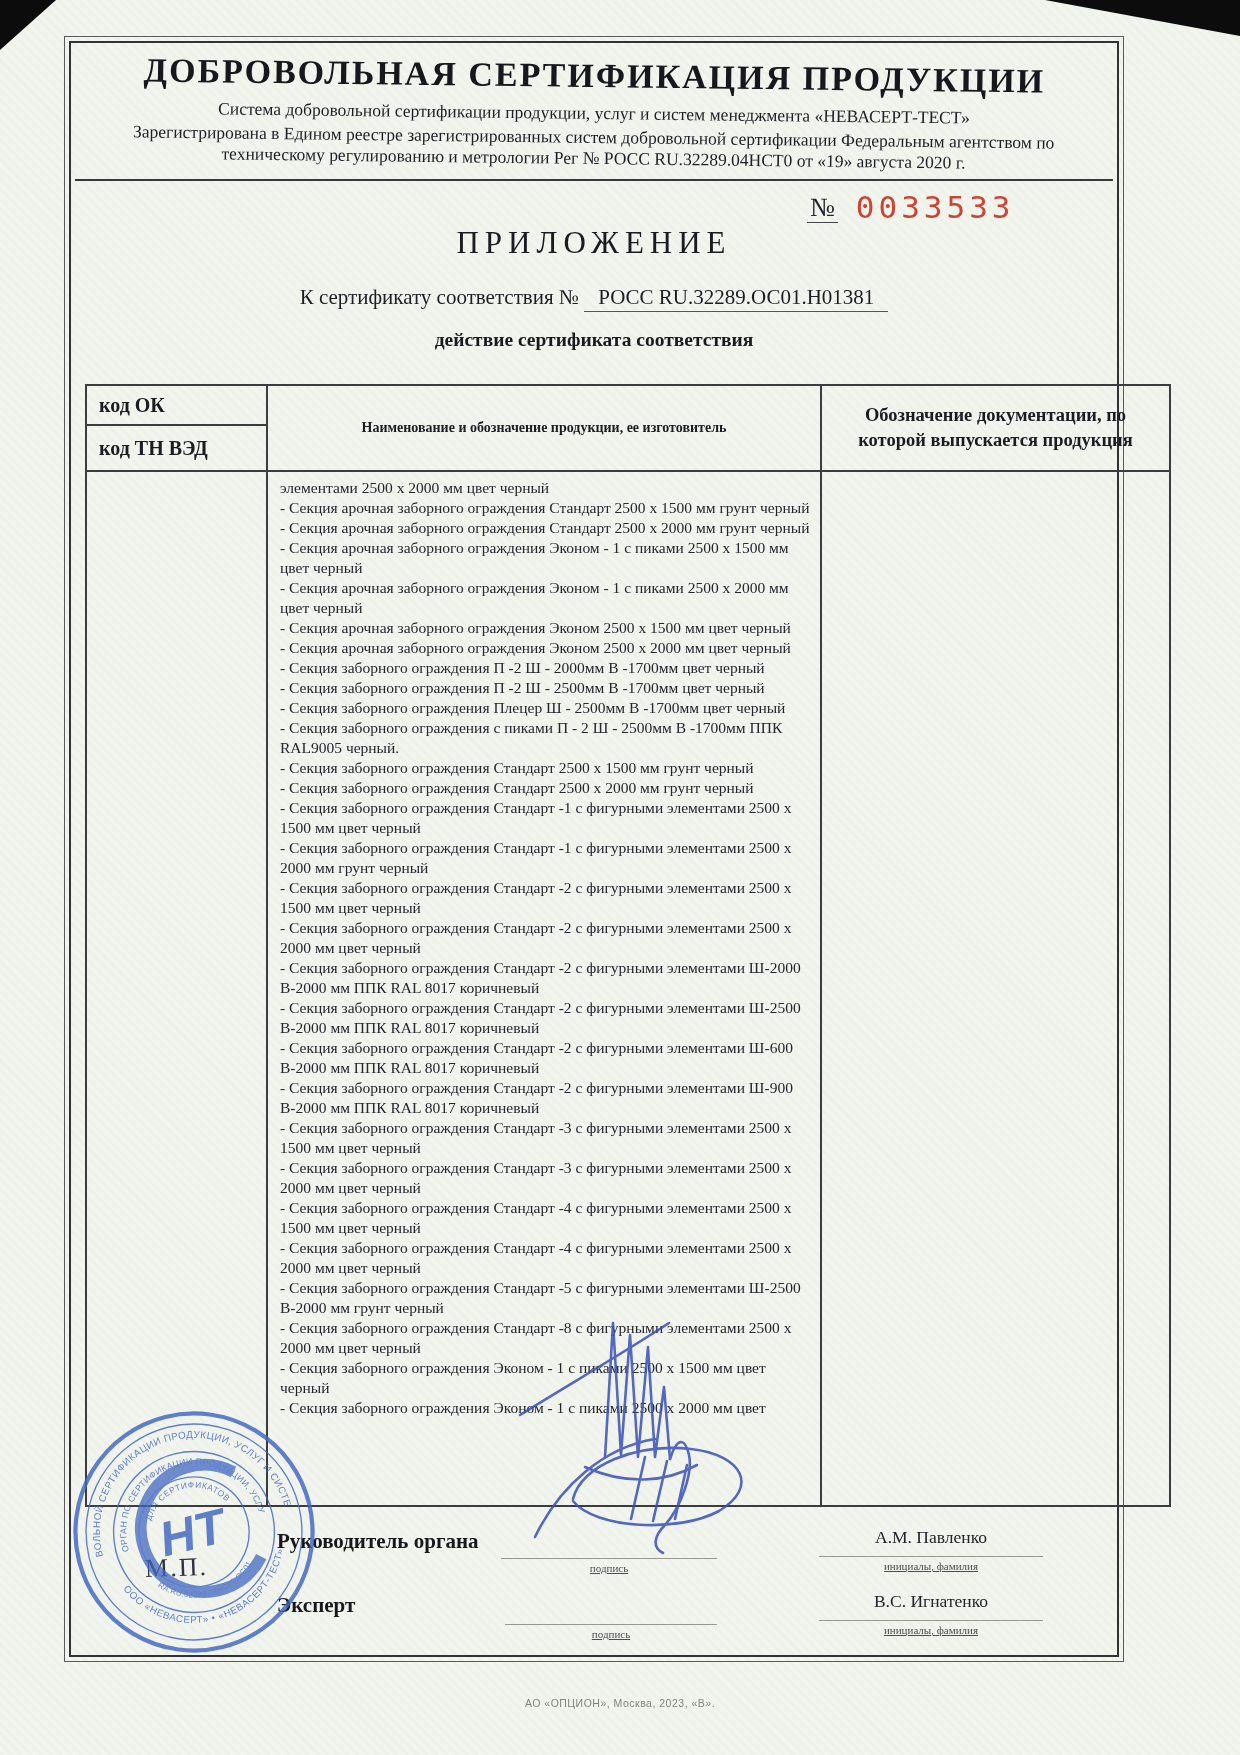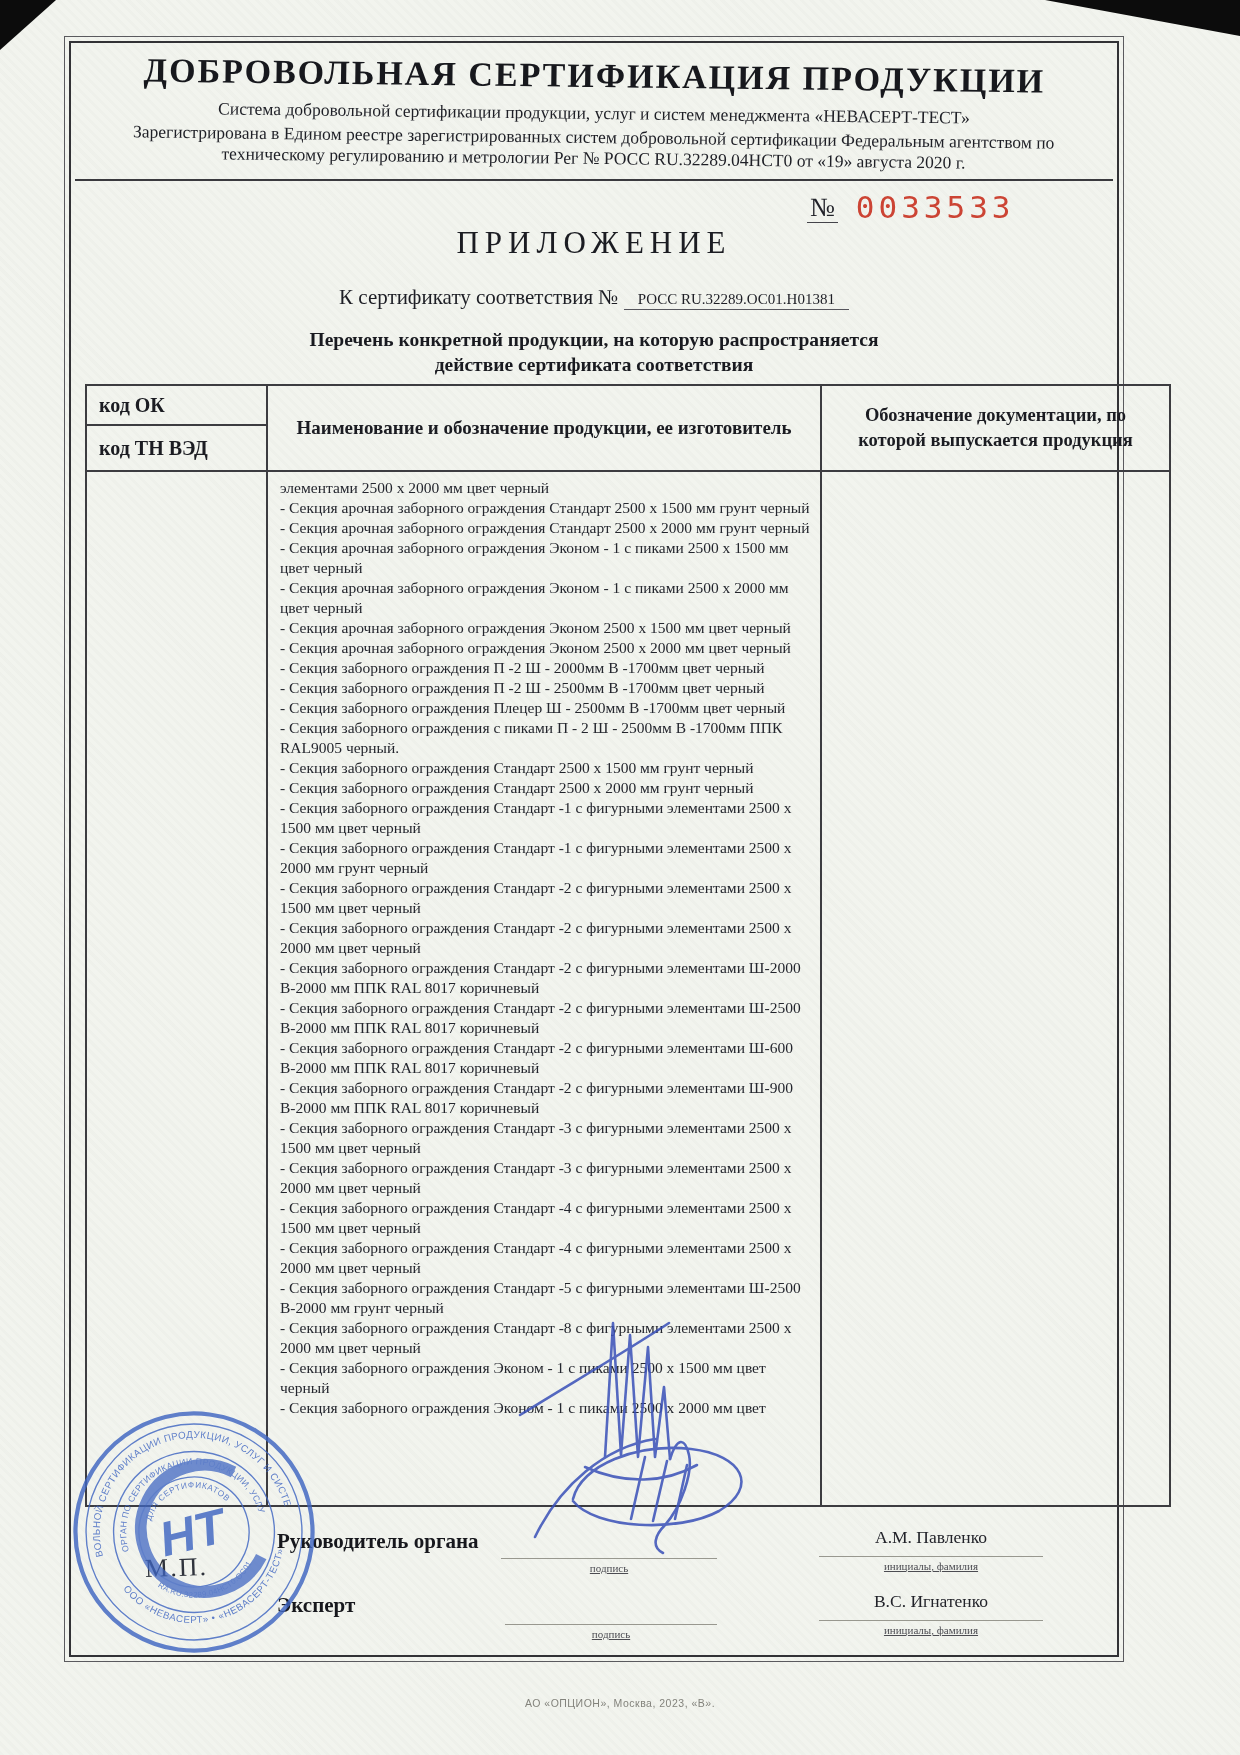--- a/index.html
+++ b/index.html
@@ -49,7 +49,7 @@
     font-size:31px;font-weight:normal;letter-spacing:6px;color:#1b1c22;
   }
   .cert-line{position:absolute;left:0;right:0;top:248px;text-align:center;font-size:21px;color:#1d1e25;}
-  .cert-number{border-bottom:1.5px solid #55555c;padding:0 14px 2px 14px;font-size:15px;}
+  .cert-number{border-bottom:1.5px solid #55555c;padding:0 14px 2px 14px;font-size:21px;}
   .scope{position:absolute;left:0;right:0;top:290px;text-align:center;font-weight:bold;font-size:19.5px;line-height:25px;color:#191a20;}
 
   

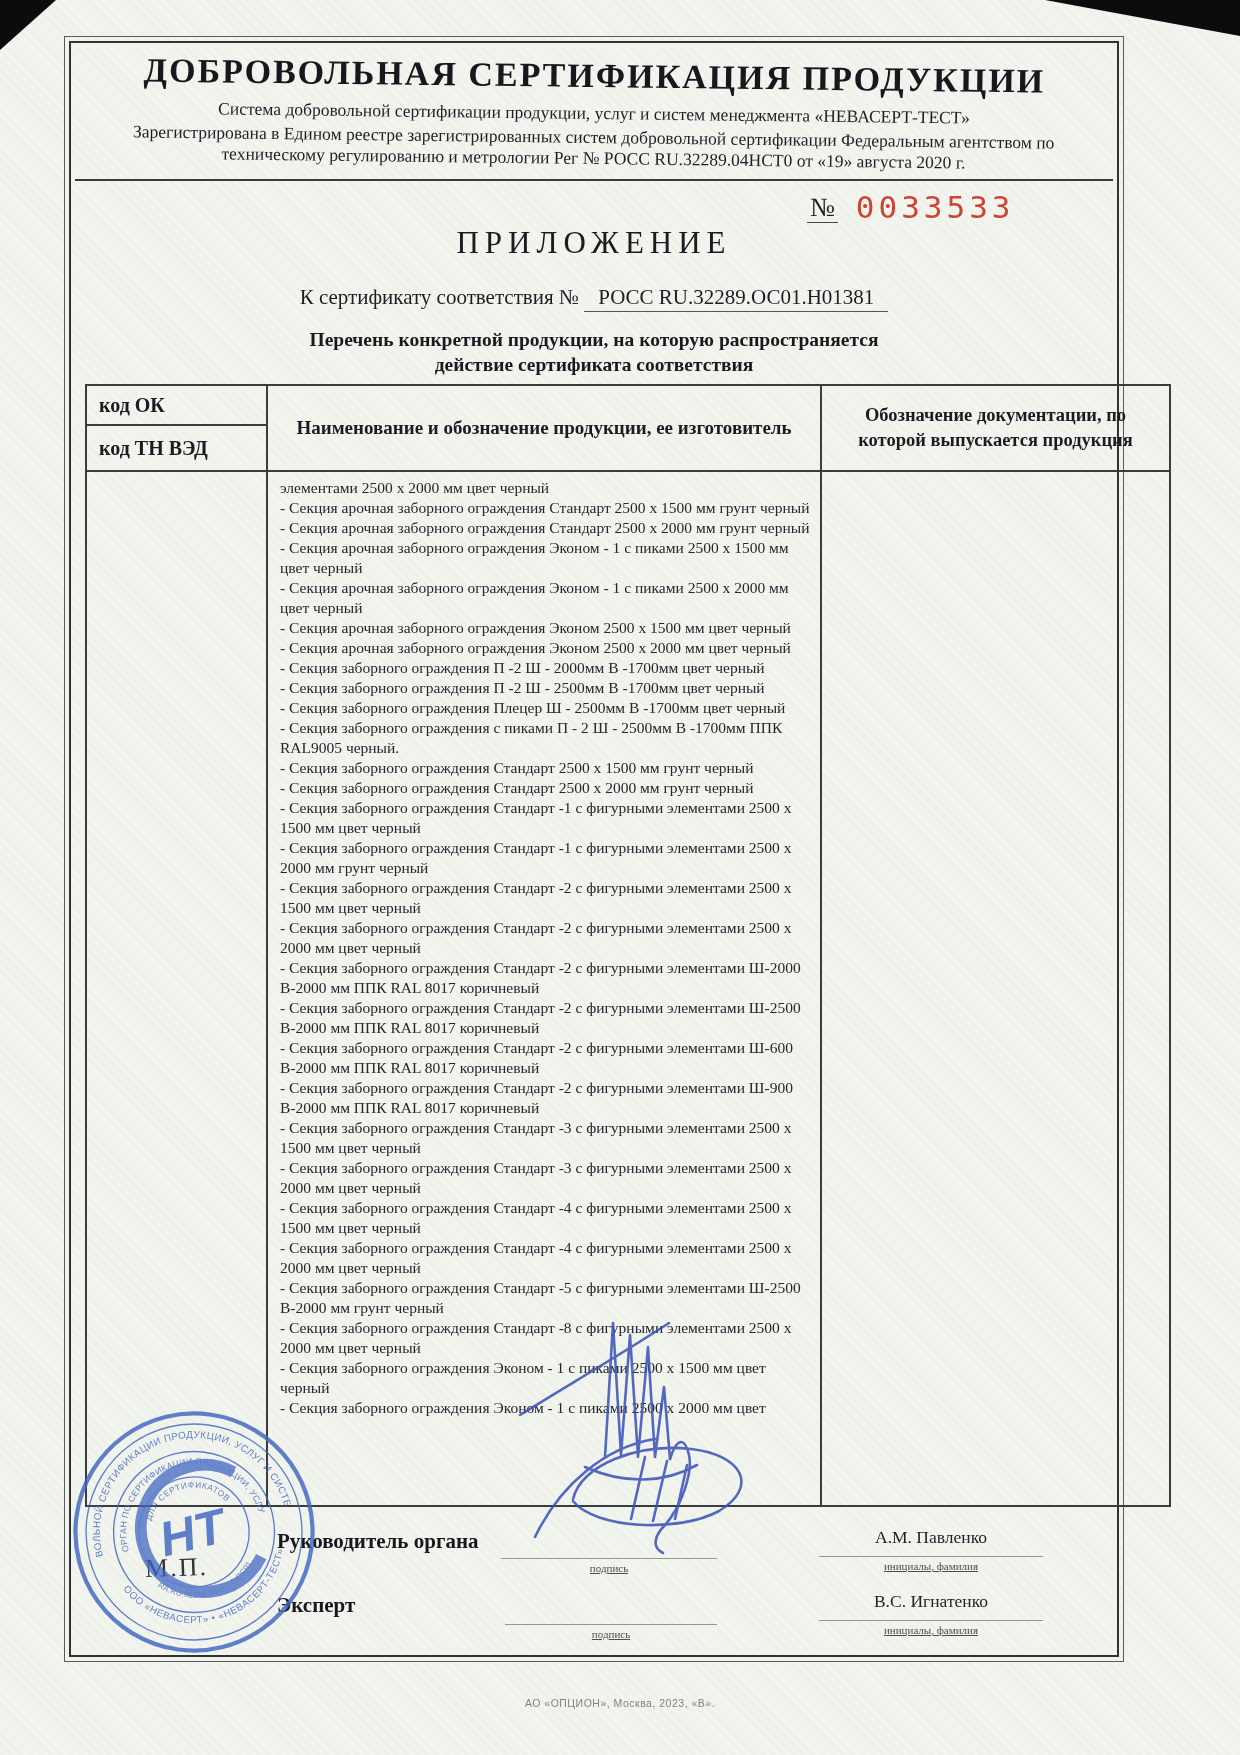--- a/index.html
+++ b/index.html
@@ -117,7 +117,6 @@
   </div>
 
   <div class="scope">
-    <div>Перечень конкретной продукции, на которую распространяется</div>
     <div>действие сертификата соответствия</div>
   </div>
 

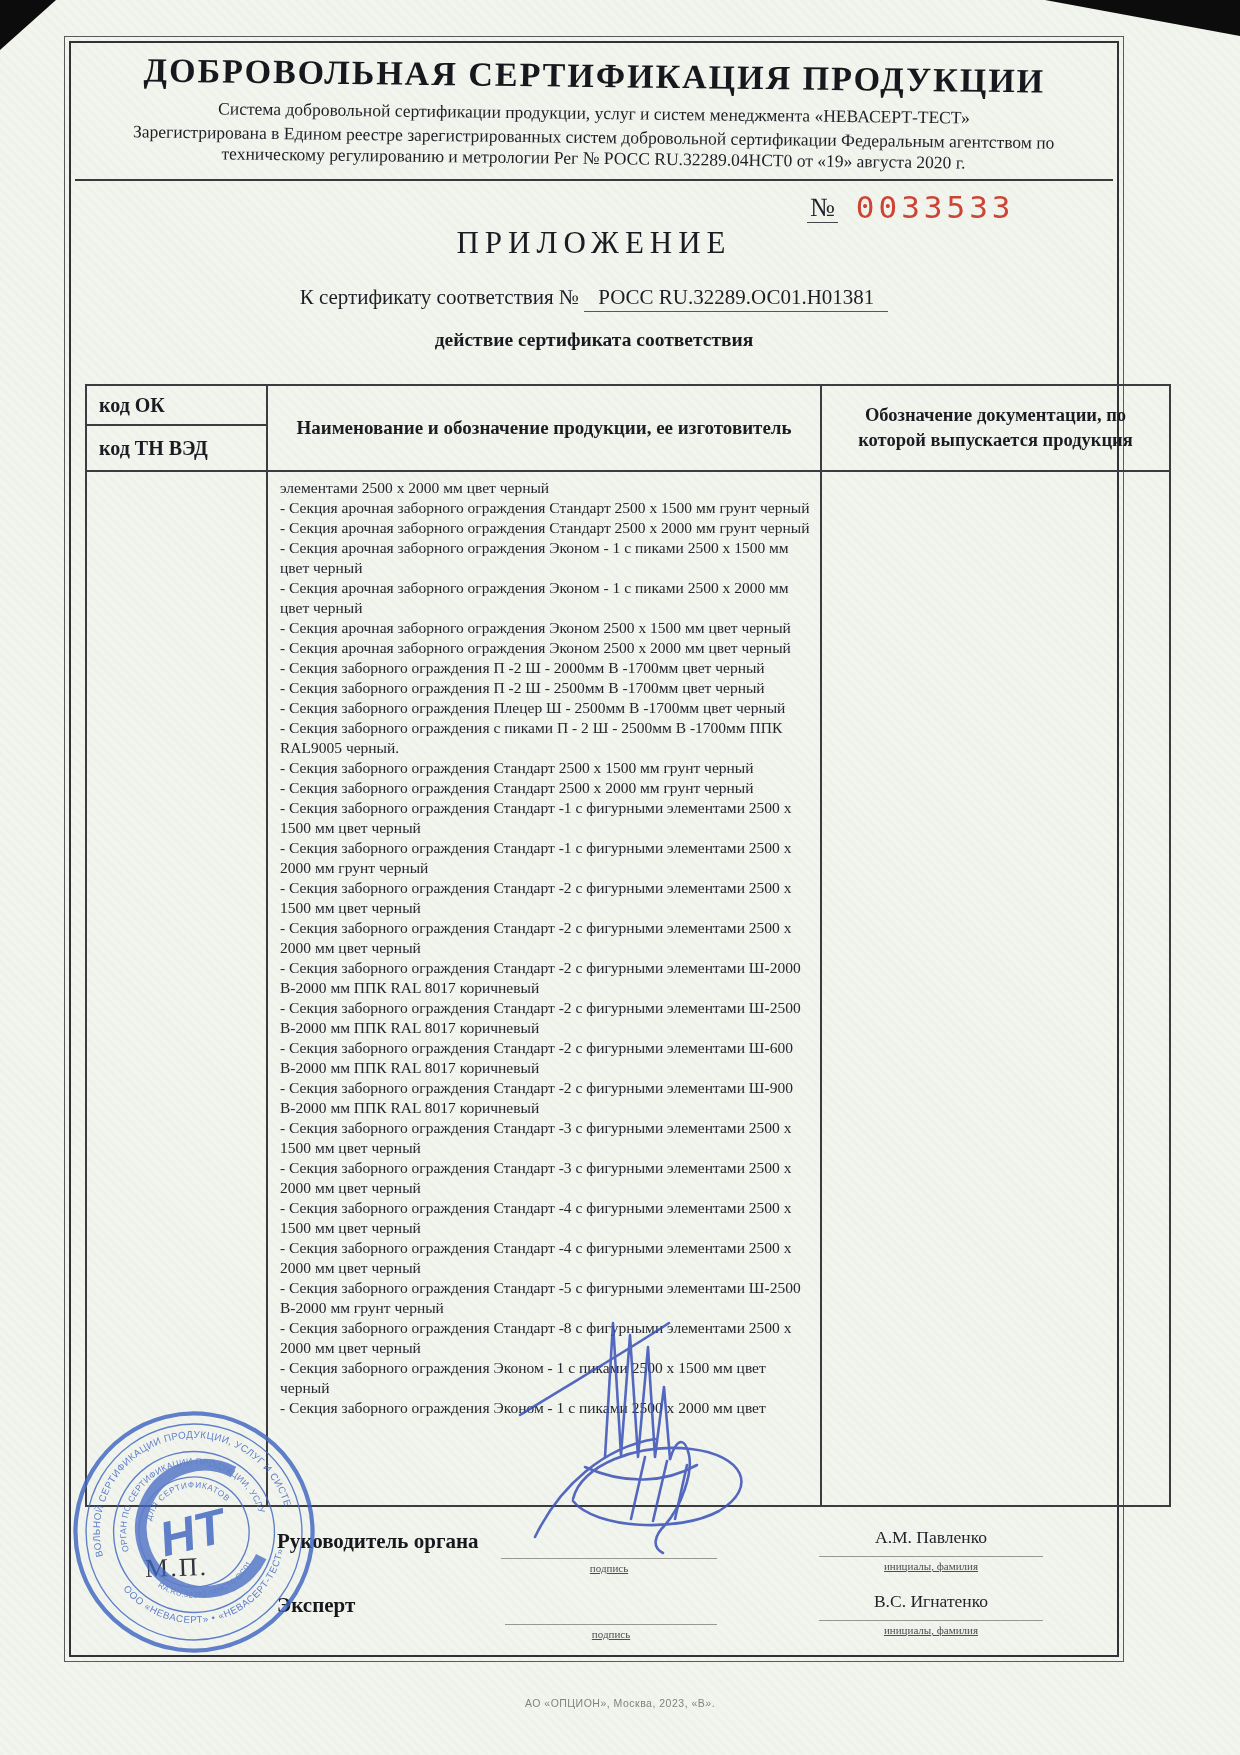--- a/index.html
+++ b/index.html
@@ -58,7 +58,7 @@
     table-layout:fixed;z-index:2;
   }
   .products-table th,.products-table td{border:2px solid #3c3c40;}
-  .products-table th{font-size:19px;font-weight:bold;color:#1b1c22;}
+  .products-table th{font-size:14px;font-weight:bold;color:#1b1c22;}
   th.c1a,th.c1b{width:161px;text-align:left;padding:4px 6px 4px 12px;font-size:20px;}
   th.c1a{height:30px;}
   th.c1b{height:36px;}

